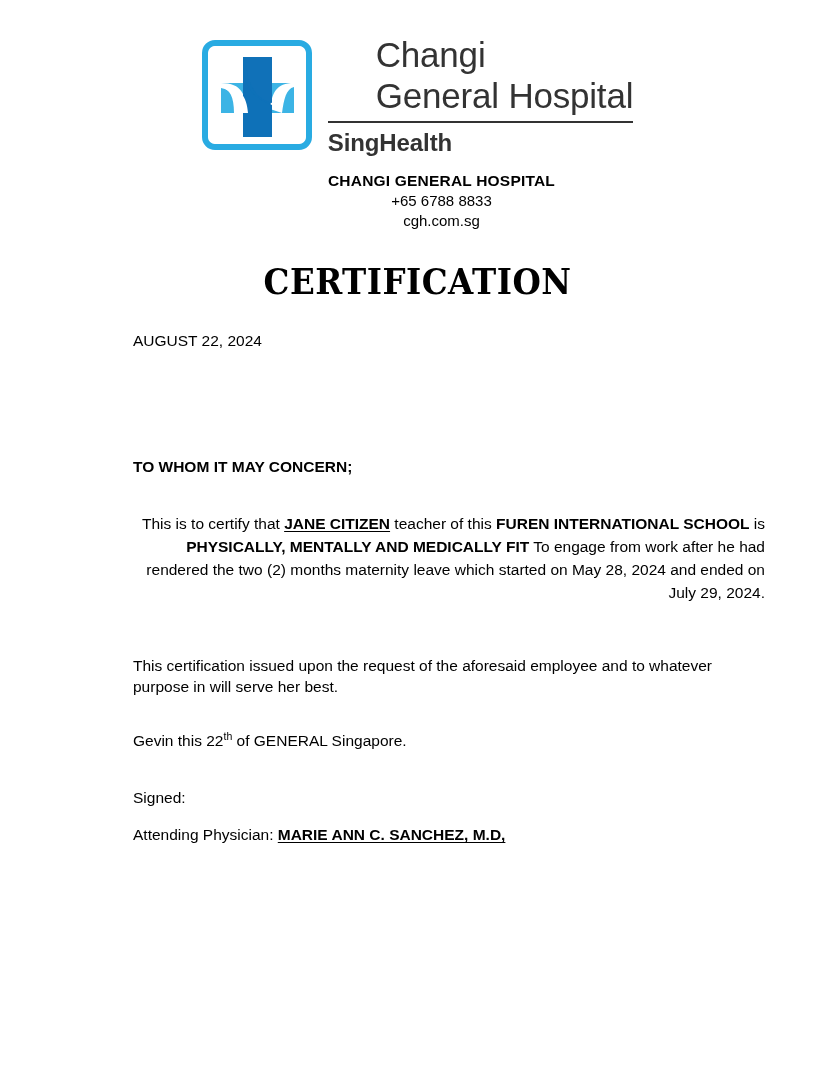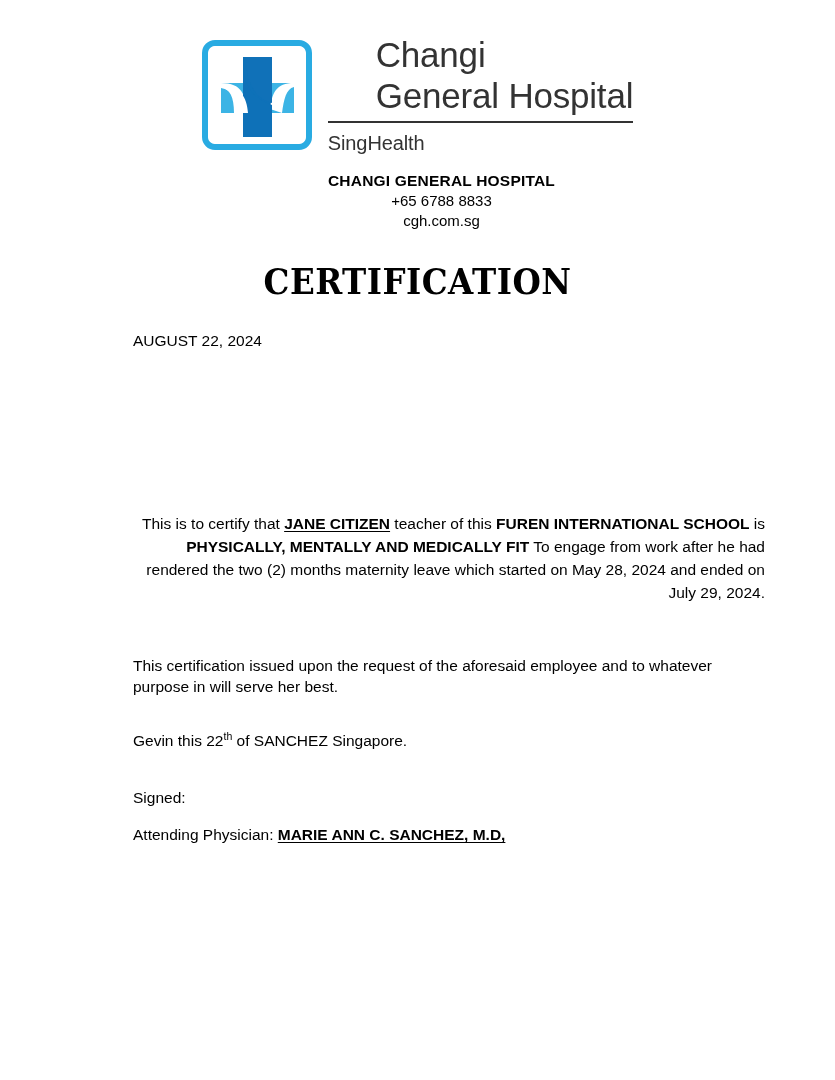--- a/index.html
+++ b/index.html
@@ -67,10 +67,10 @@
   }
   .wm-line3 {
     font-family: "Liberation Sans", sans-serif;
-    font-size: 20px;
+    font-size: 24px;
     line-height: 32px;
     color: #333333;
-    font-weight: 400;
+    font-weight: 700;
     letter-spacing: -0.1px;
     white-space: nowrap;
   }

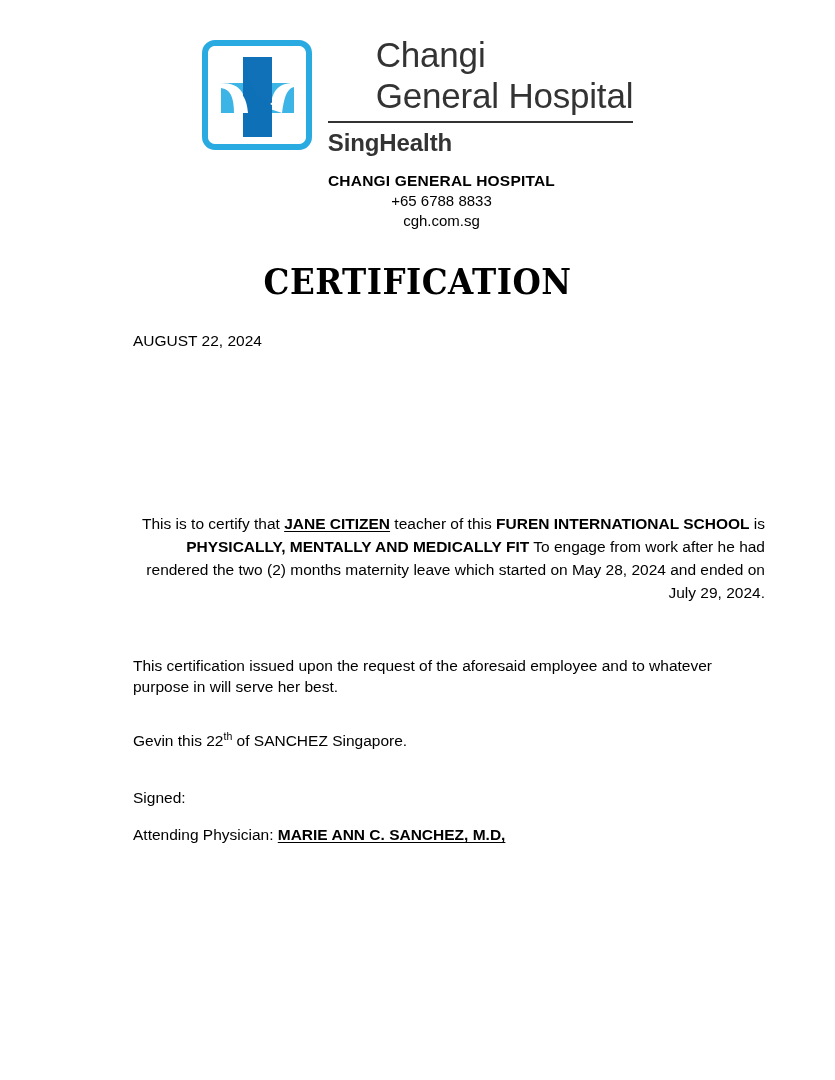--- a/index.html
+++ b/index.html
@@ -190,6 +190,7 @@
 
   <div class="body-block date-line">AUGUST 22, 2024</div>
 
+  <div class="body-block salutation">TO WHOM IT MAY CONCERN;</div>
 
   <div class="body-block para-main"><span>This is to certify that </span><span class="bu">JANE CITIZEN</span><span> teacher of this </span><span class="b">FUREN INTERNATIONAL SCHOOL</span><span> is </span><span class="b">PHYSICALLY, MENTALLY AND MEDICALLY FIT</span><span> To engage from work after he had rendered the two (2) months maternity leave which started on May 28, 2024 and ended on July 29, 2024.</span></div>
 

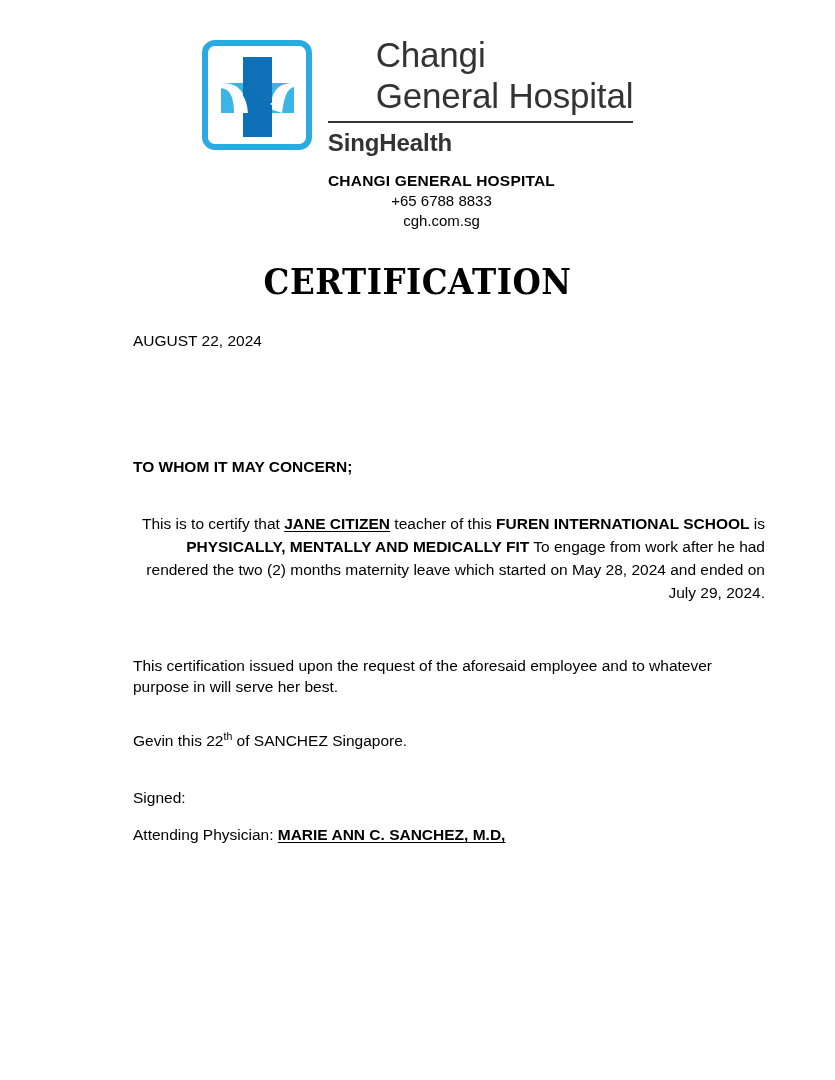--- a/index.html
+++ b/index.html
@@ -196,7 +196,7 @@
 
   <div class="body-block para-second">This certification issued upon the request of the aforesaid employee and to whatever purpose in will serve her best.</div>
 
-  <div class="body-block given-line"><span>Gevin this 22</span><sup>th</sup><span> of SANCHEZ Singapore.</span></div>
+  <div class="body-block given-line"><span>Gevin this 22</span><sup>th</sup><span> of GENERAL Singapore.</span></div>
 
   <div class="body-block physician-line"><span>Attending Physician: </span><span class="bu">MARIE ANN C. SANCHEZ, M.D,</span></div>
   <div class="body-block signed-line">Signed:</div>

